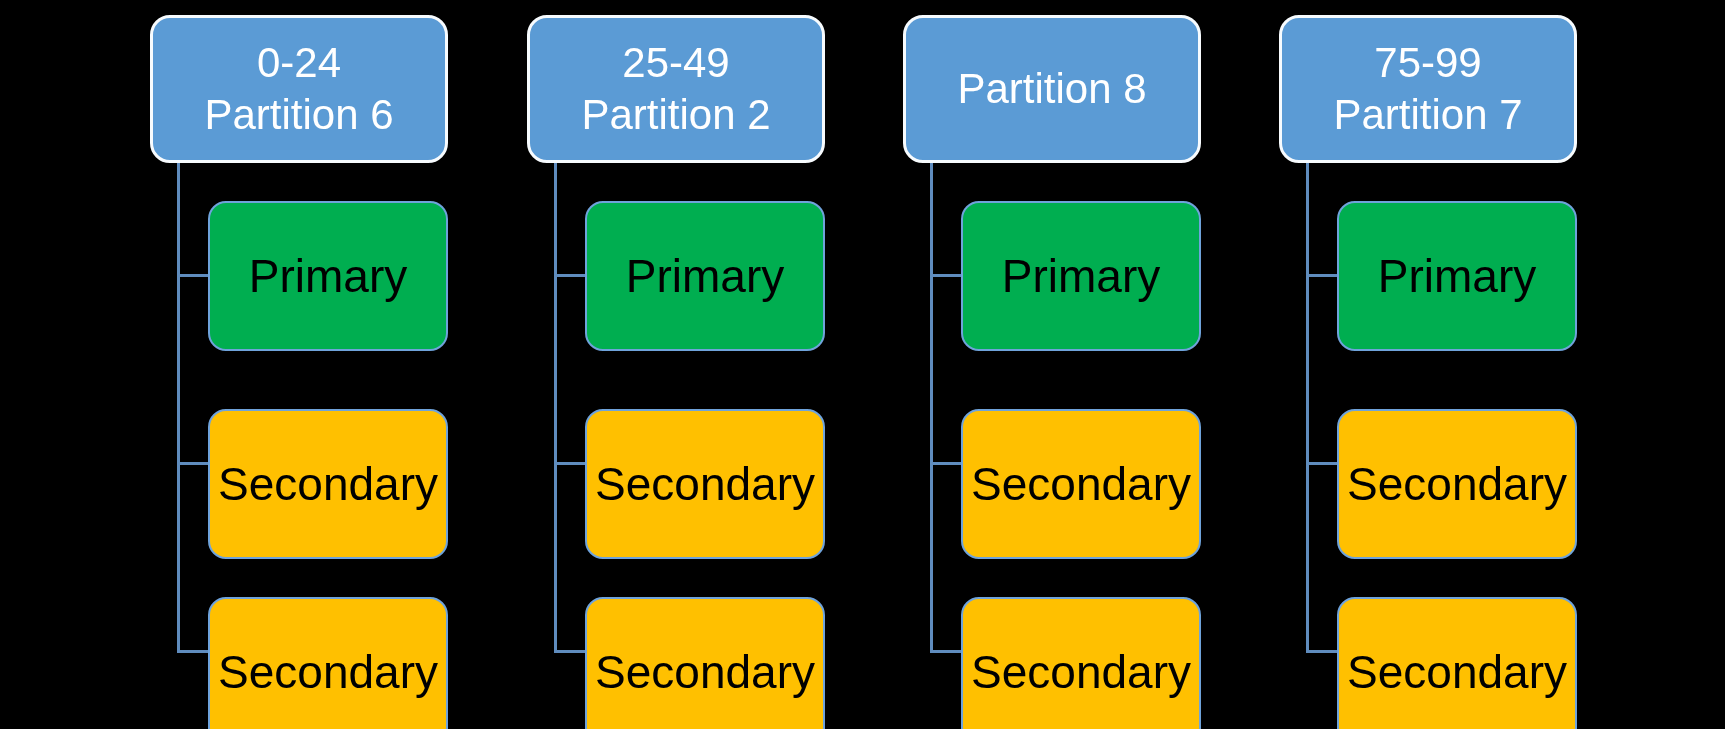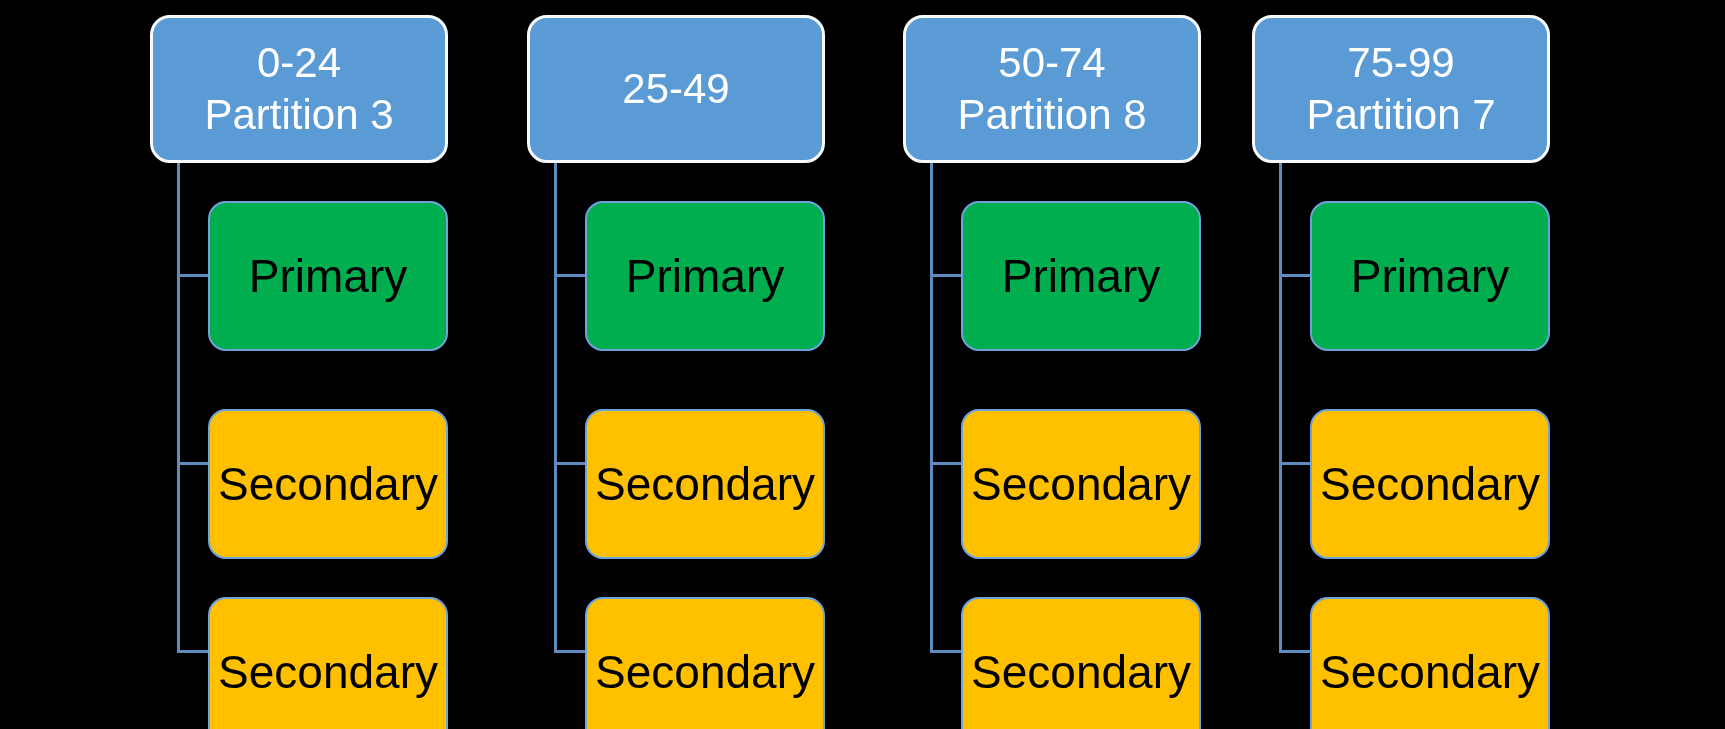--- a/index.html
+++ b/index.html
@@ -120,7 +120,6 @@
     <div class="stub stub-1"></div>
     <div class="stub stub-2"></div>
     <div class="header-box">
-      <div>50-74</div>
       <div>Partition 8</div>
     </div>
     <div class="child-box child-0 primary">

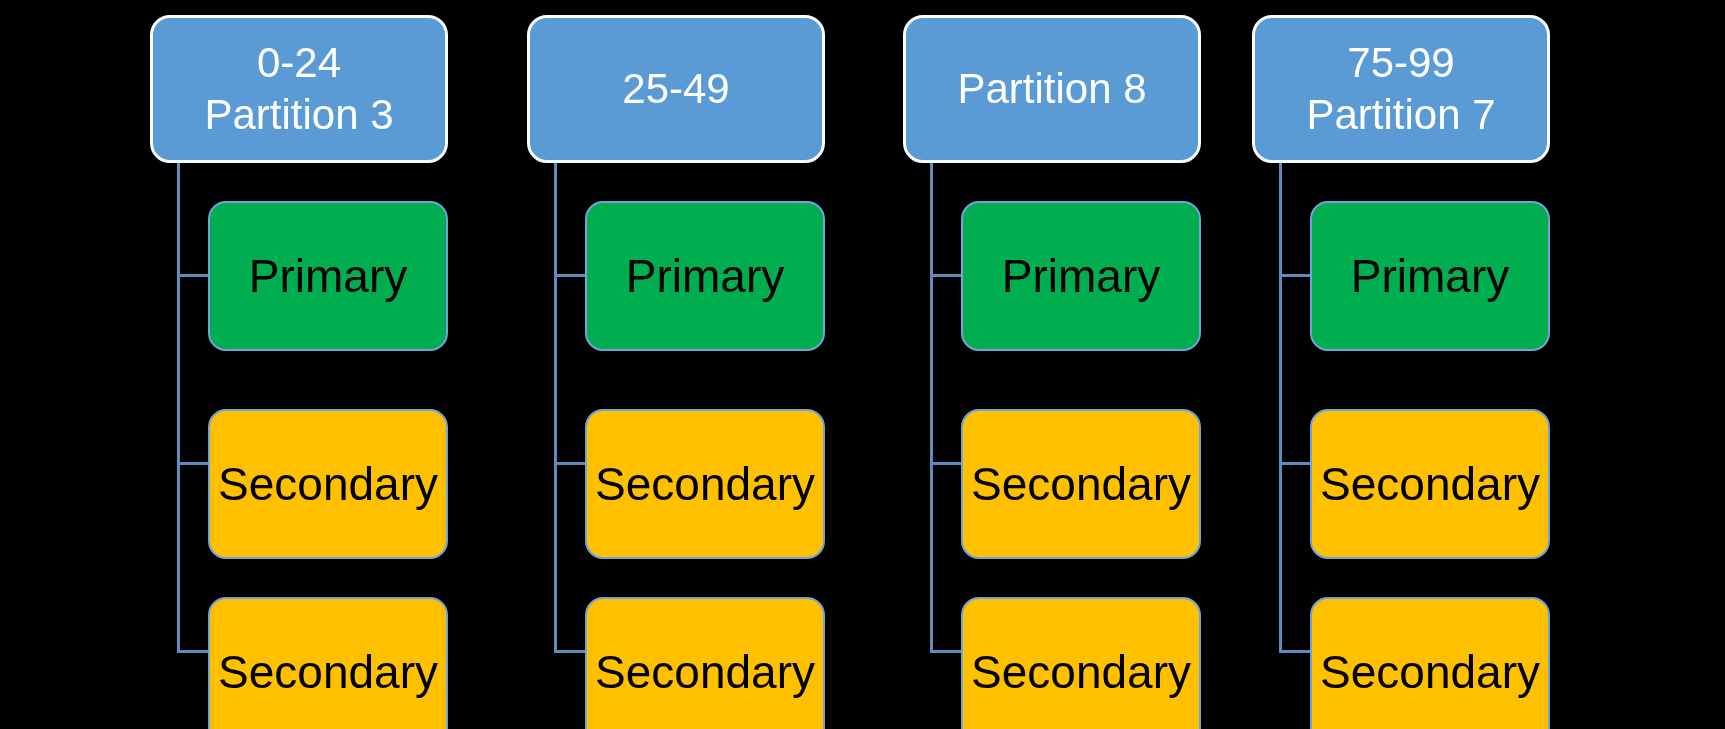--- a/index.html
+++ b/index.html
@@ -25,7 +25,7 @@
   .col-0 { left: 150px; }
   .col-1 { left: 527px; }
   .col-2 { left: 903px; }
-  .col-3 { left: 1252px; }
+  .col-3 { left: 1279px; }
 
   .header-box {
     position: absolute; left: 0; top: 15px;

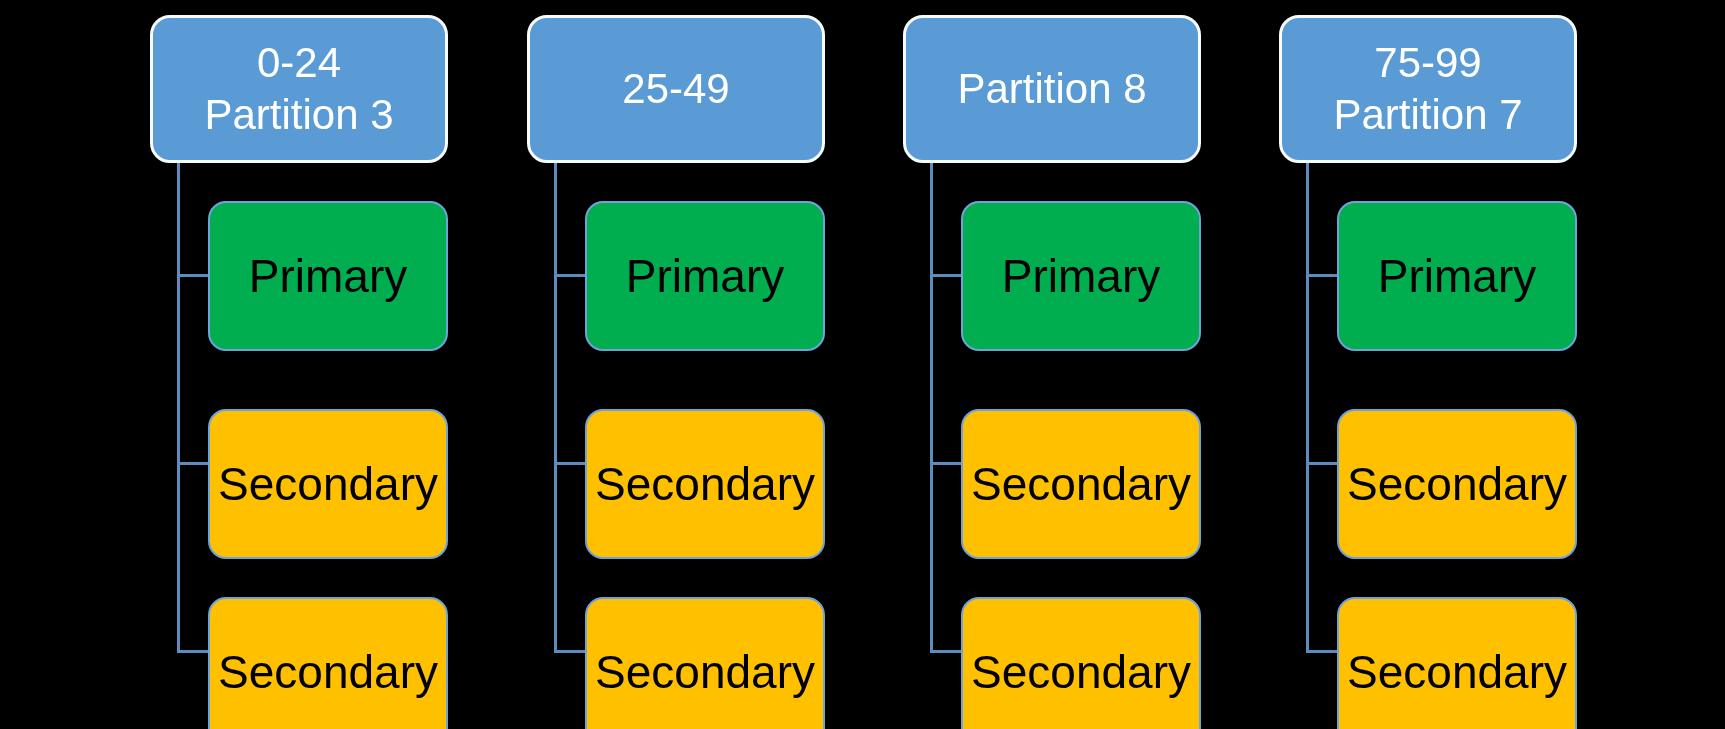--- a/index.html
+++ b/index.html
@@ -82,7 +82,7 @@
     <div class="stub stub-2"></div>
     <div class="header-box">
       <div>0-24</div>
-      <div>Partition 3</div>
+      <div>Partition 6</div>
     </div>
     <div class="child-box child-0 primary">
       <span>Primary</span>

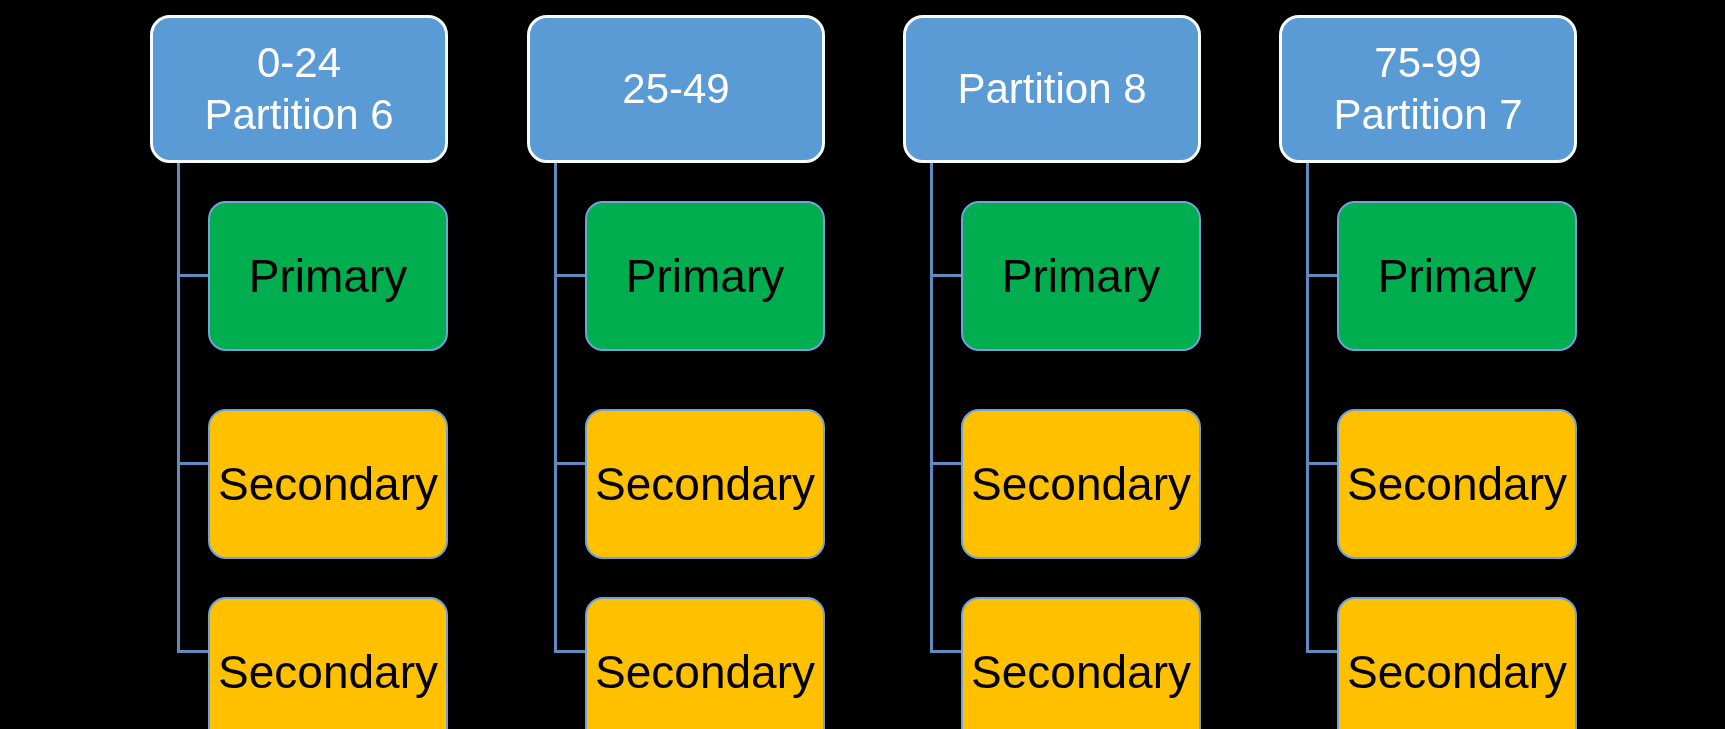--- a/index.html
+++ b/index.html
@@ -102,6 +102,7 @@
     <div class="stub stub-2"></div>
     <div class="header-box">
       <div>25-49</div>
+      <div>Partition 2</div>
     </div>
     <div class="child-box child-0 primary">
       <span>Primary</span>

